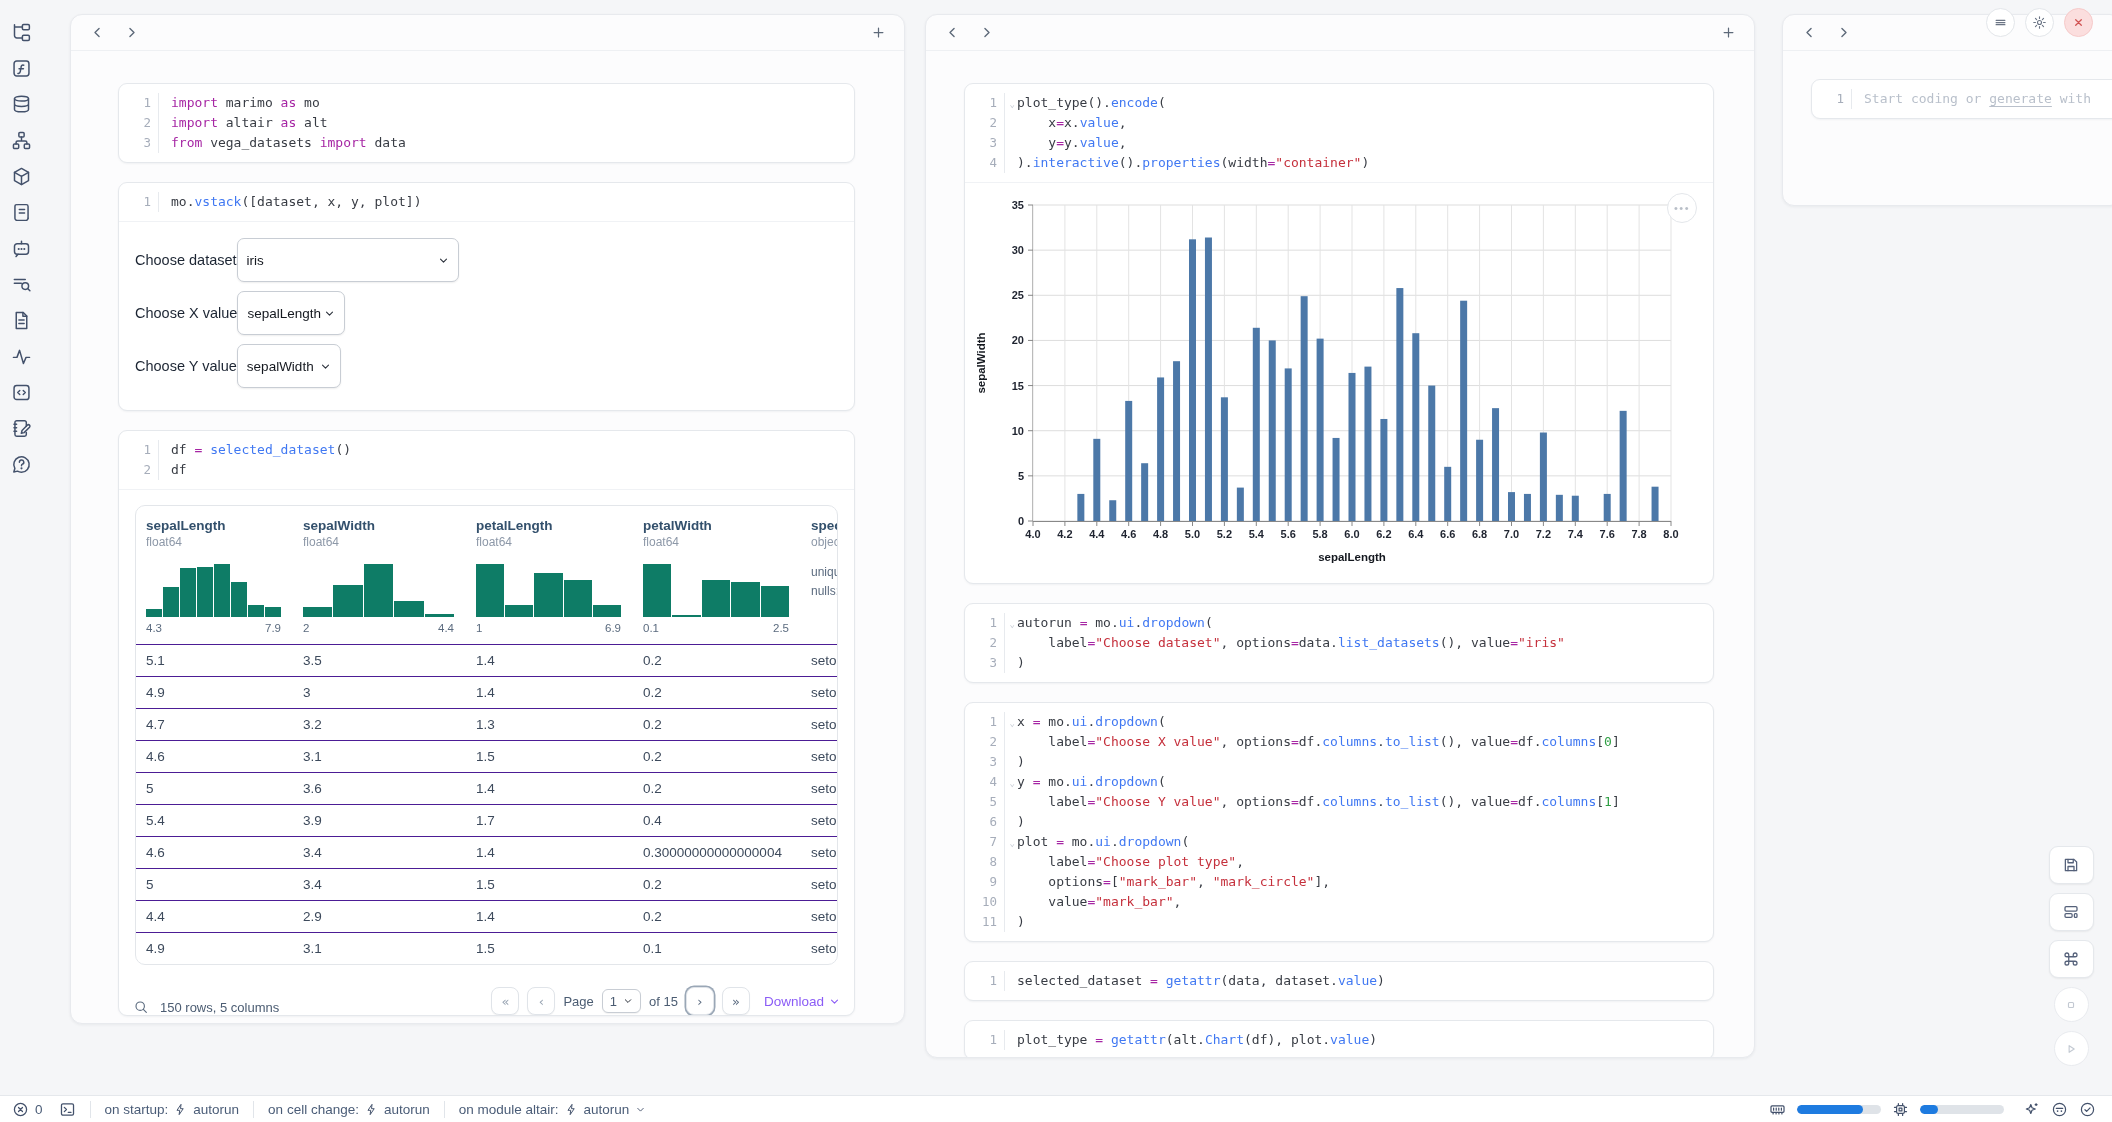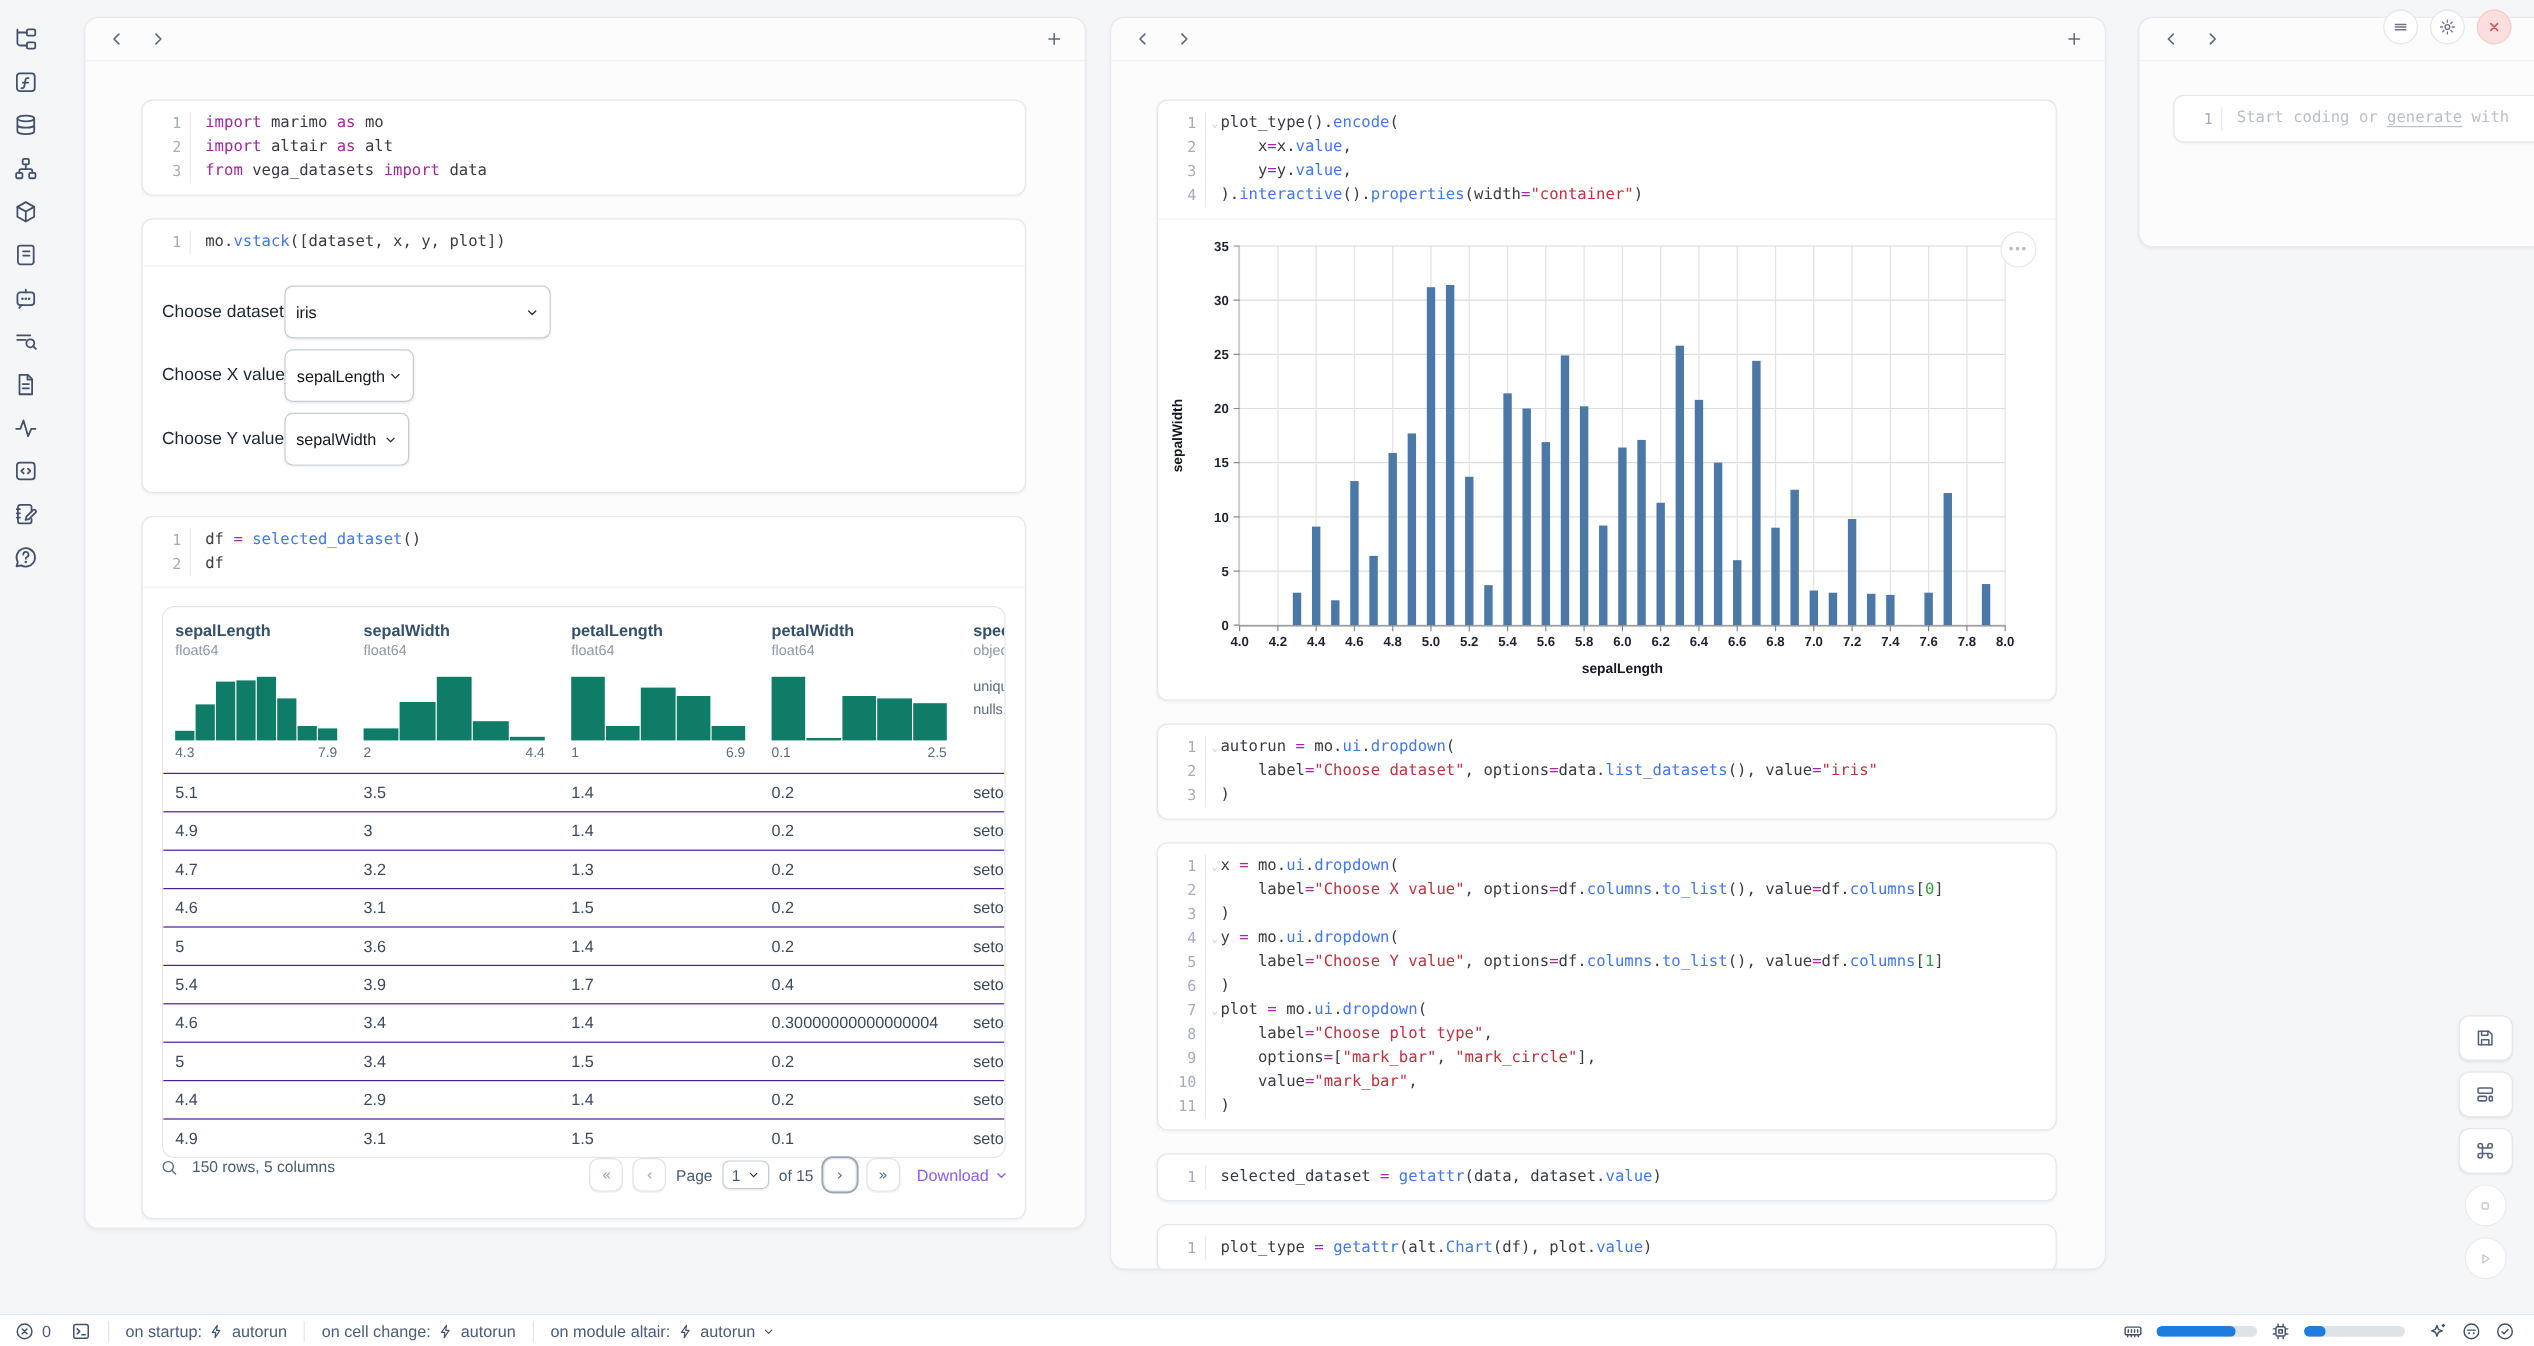--- a/index.html
+++ b/index.html
@@ -58,7 +58,7 @@
   .ostats{font-size:12px;color:#5b6b7f;margin-top:14px;line-height:19px;white-space:nowrap;}
   .trow{border-top:1px solid #4c1d95;}
   .trow>div{padding:8px 12px 8px 10px;font-size:13.5px;color:#3d4a5c;white-space:nowrap;overflow:hidden;}
-  .tfoot{height:50px;display:flex;align-items:flex-start;padding:0 4px 0 14px;font-size:13px;color:#4b5c72;}
+  .tfoot{height:50px;display:flex;align-items:flex-end;padding:0 4px 0 14px;font-size:13px;color:#4b5c72;}
   .tfoot .sicon{width:16px;height:16px;color:#5b6b7f;margin-right:11px;}
   .tfoot .sicon svg{width:16px;height:16px;}
   .pgbtn{width:28px;height:28px;border:1px solid #e0e4e9;border-radius:8px;background:#fff;color:#5b6b80;

